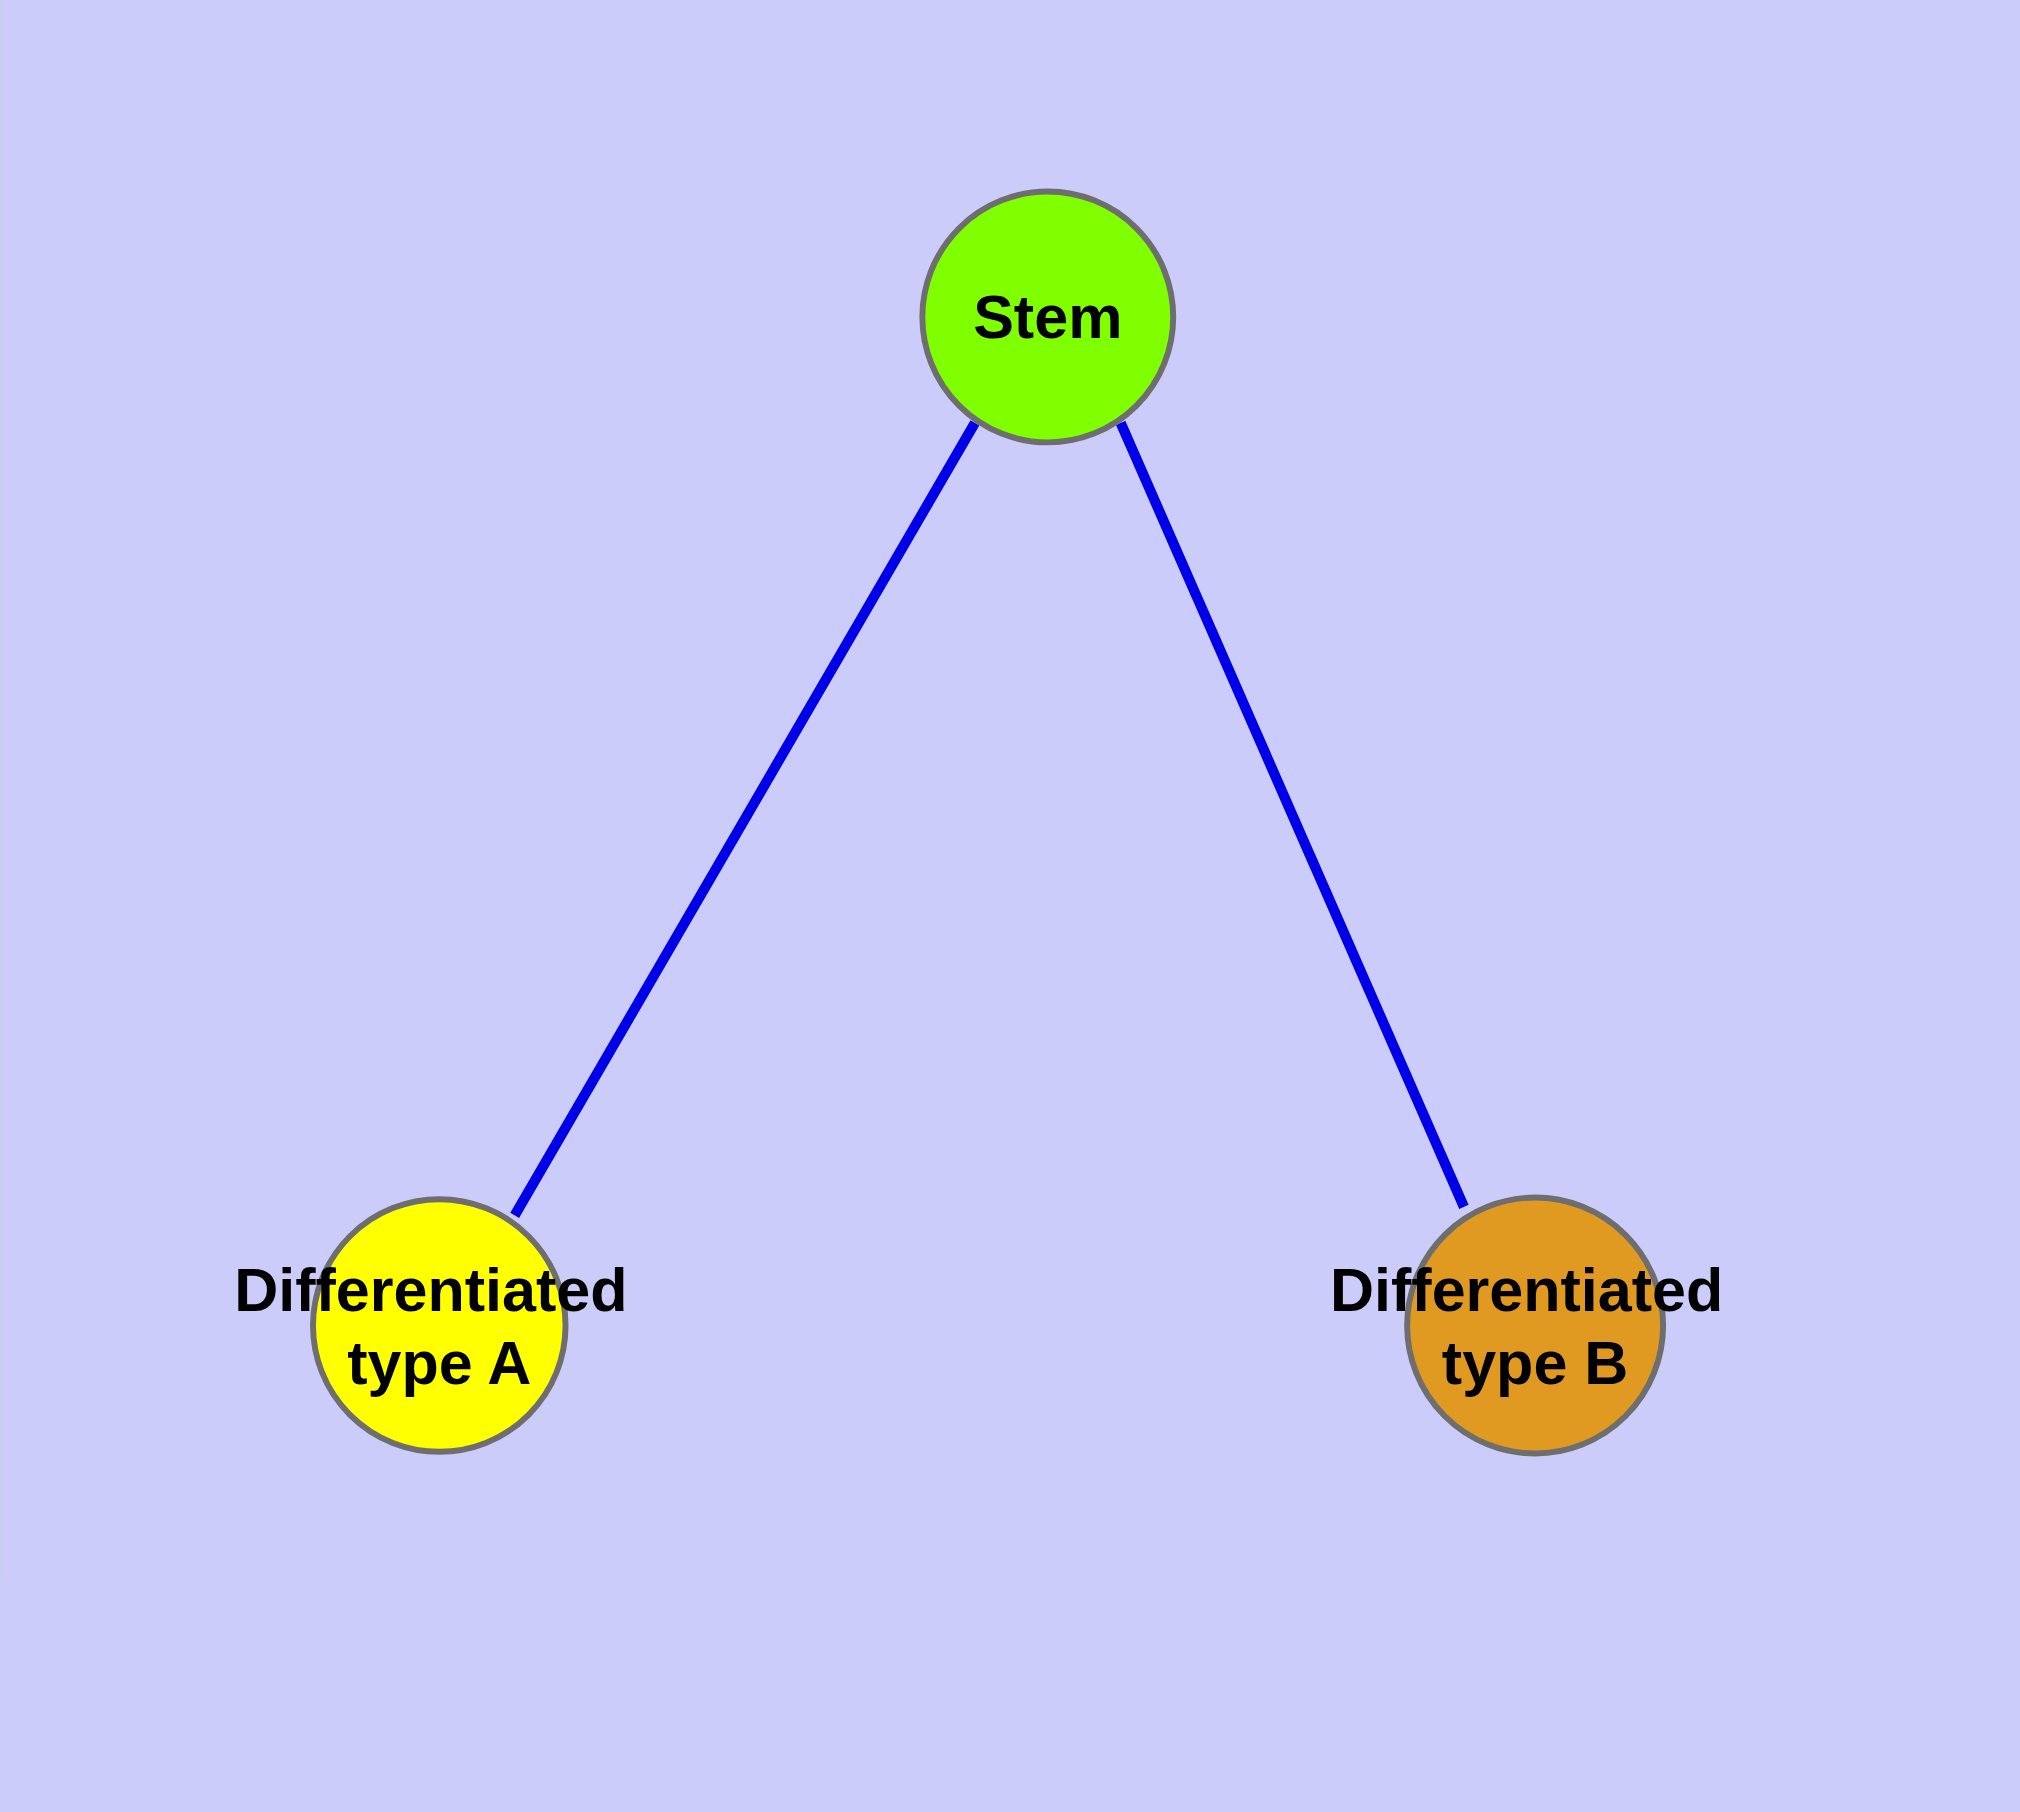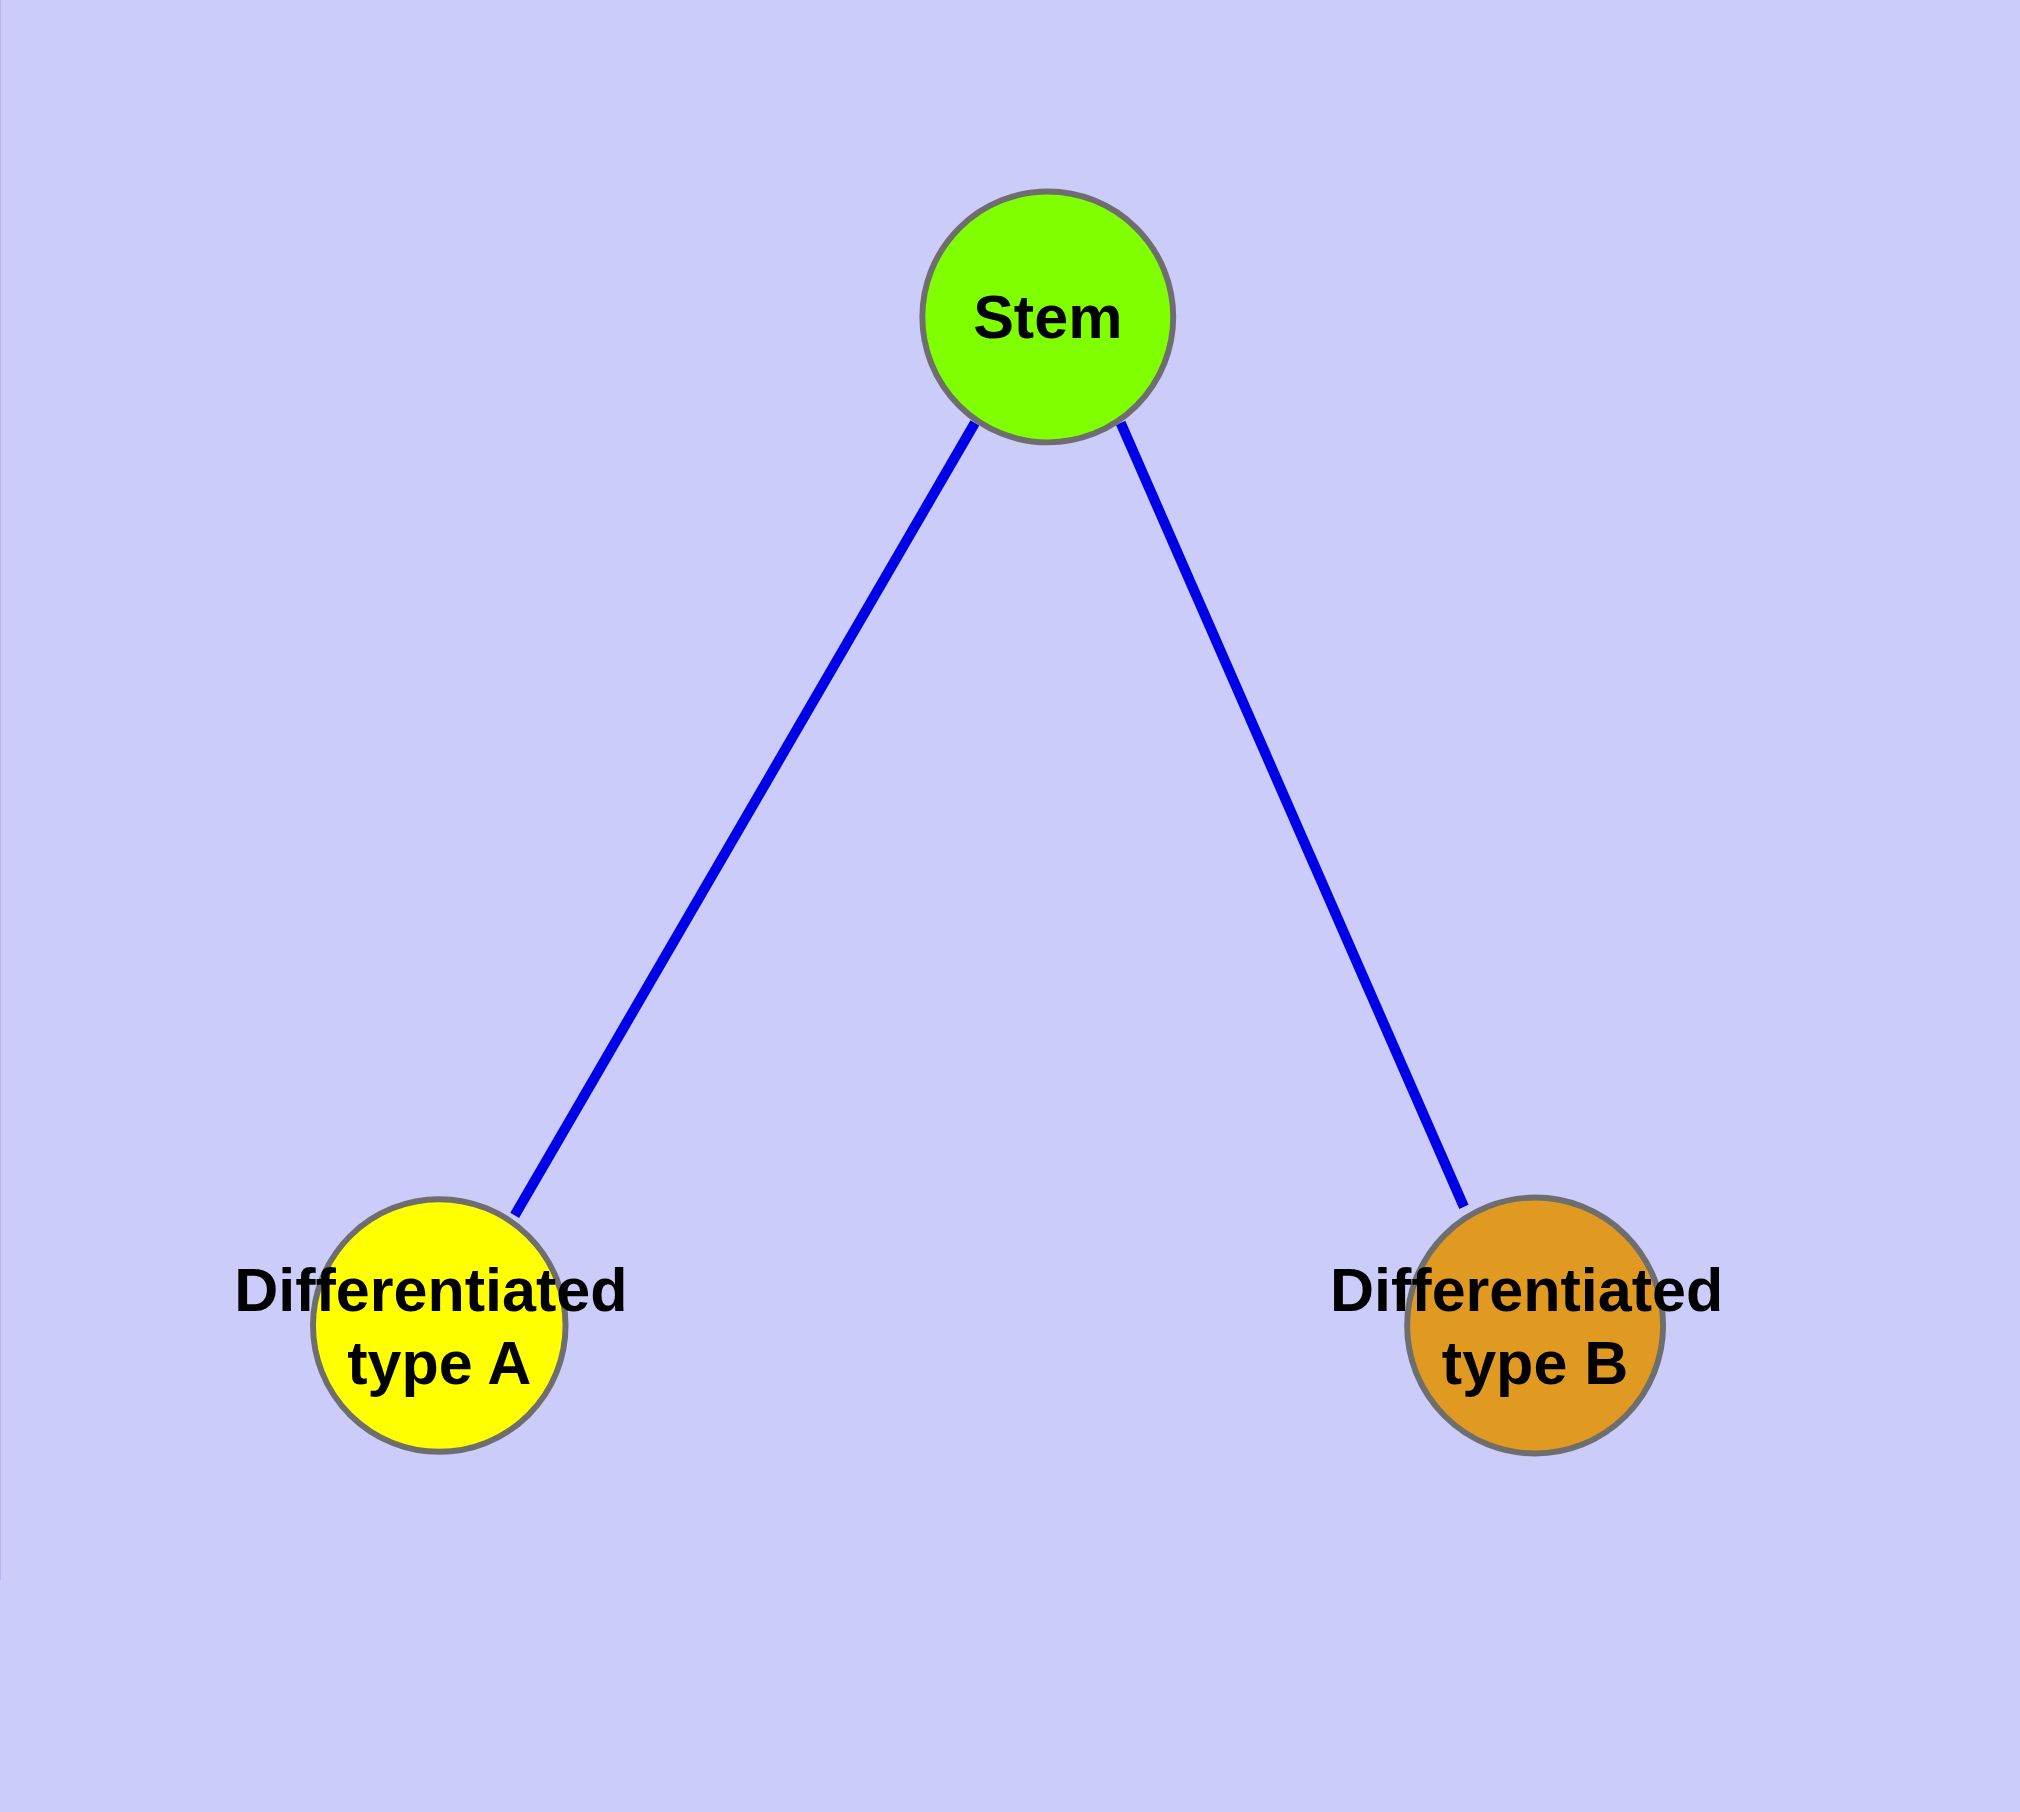--- a/index.html
+++ b/index.html
@@ -15,7 +15,7 @@
     position: relative;
     width: 2021px;
     height: 1580px;
-    background: #8b5cf6;
+    background: #86efac;
     overflow: hidden;
   }
   #graph-svg {

